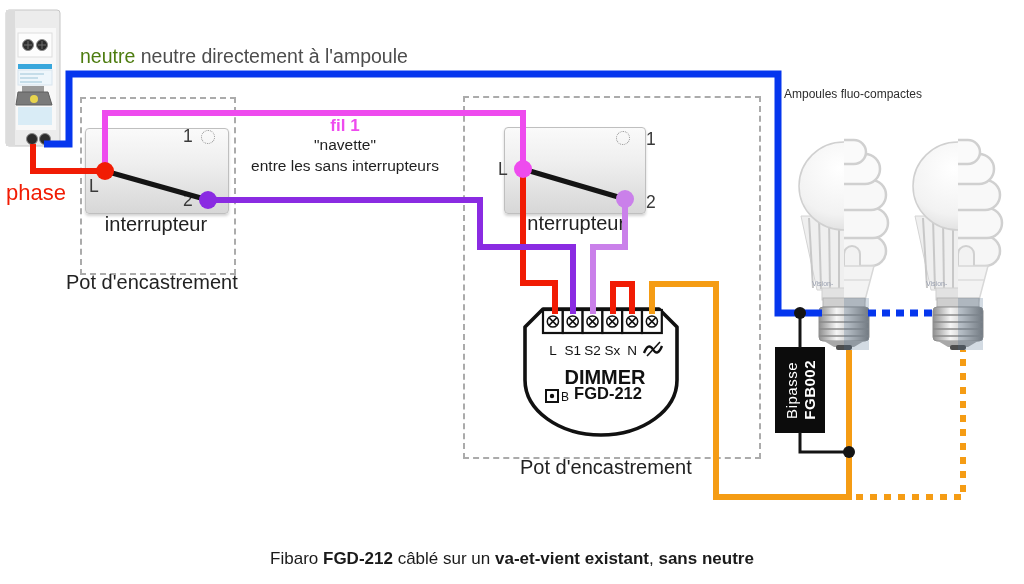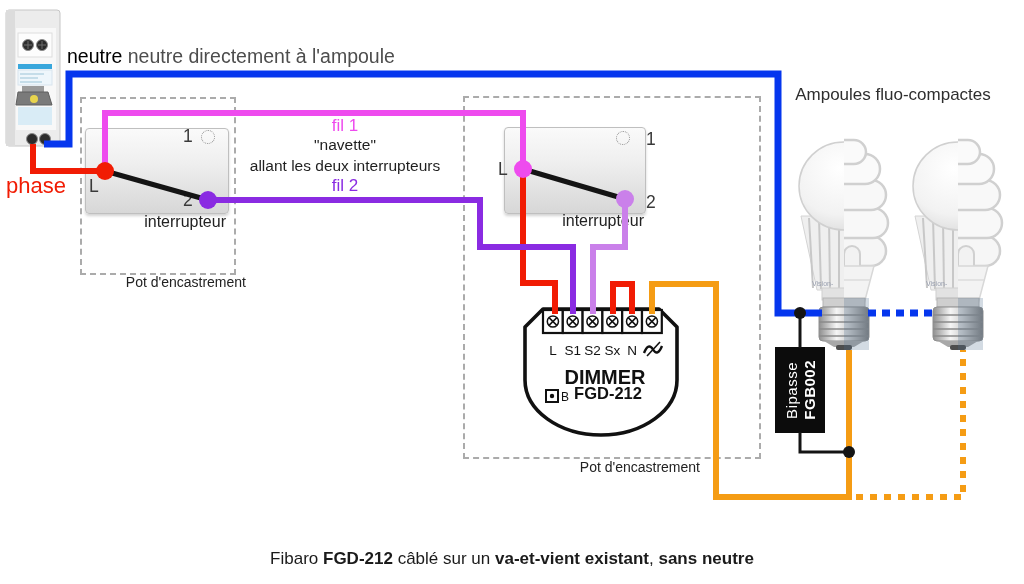--- a/index.html
+++ b/index.html
@@ -82,7 +82,7 @@
   </div>
 
   <div class="neutre-line">
-    <span style="color: #000000;">neutre</span><span> neutre directement à l'ampoule</span>
+    <span style="color: #4d7c0f; margin-left: 13px;">neutre</span><span> neutre directement à l'ampoule</span>
   </div>
   <div class="phase-label" style="color: rgb(241, 28, 4);">phase</div>
 

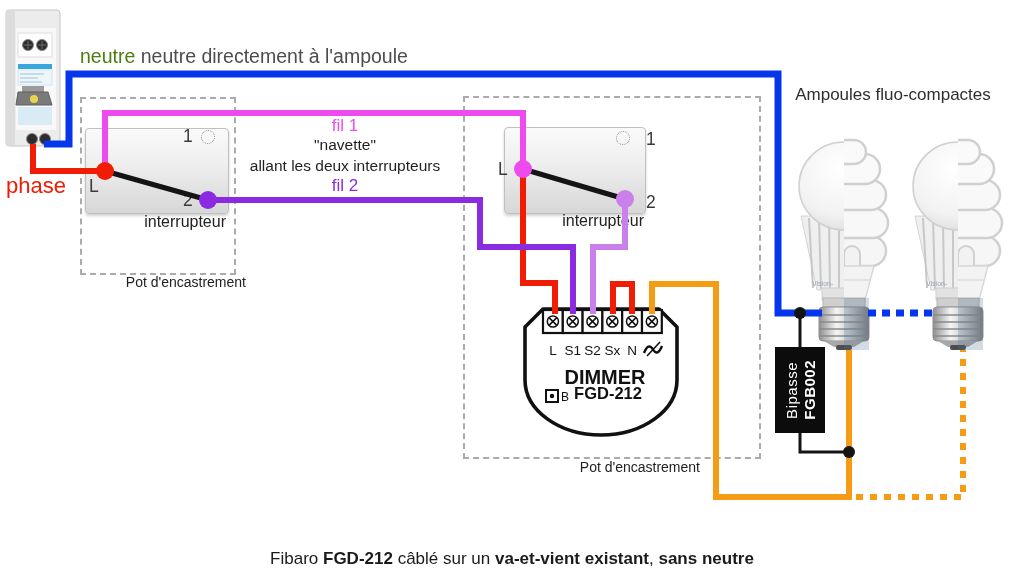--- a/index.html
+++ b/index.html
@@ -18,8 +18,8 @@
   .fil-block{position:absolute;left:213px;top:116px;width:264px;text-align:center;color:#1f1f1f;}
   .fil-bold{font-size:17px;font-weight:normal;line-height:19px;}
   .fil-plain{font-size:15.5px;line-height:20.5px;}
-  .lamp-note{position:absolute;left:780px;top:84px;width:226px;text-align:center;
-             font-size:17px;line-height:21px;color:#2e2e2e;}
+  .lamp-note{position:absolute;left:740px;top:84px;width:226px;text-align:center;
+             font-size:12px;line-height:21px;color:#2e2e2e;}
   .bypass-box{position:absolute;left:775px;top:347px;width:50px;height:86px;background:#0c0c0c;
               display:flex;flex-direction:row;align-items:center;justify-content:center;gap:1px;}
   .bypass-box span{writing-mode:vertical-rl;transform:rotate(180deg);color:#fff;font-size:15px;letter-spacing:.5px;}

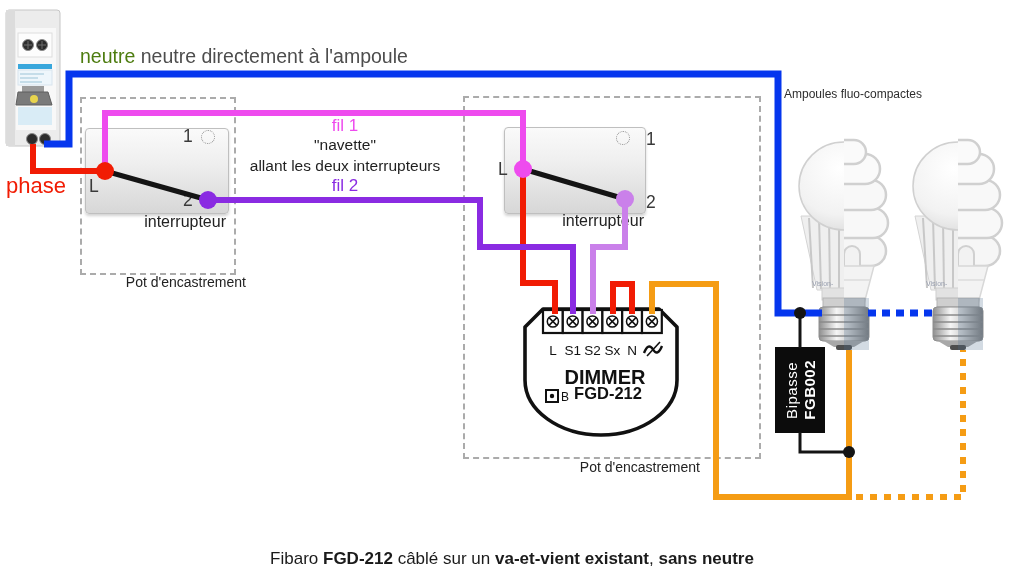--- a/index.html
+++ b/index.html
@@ -16,7 +16,7 @@
   .neutre-line{position:absolute;left:67px;top:45px;font-size:19.5px;color:#4d4d4d;}
   .phase-label{position:absolute;left:6px;top:173px;font-size:22px;}
   .fil-block{position:absolute;left:213px;top:116px;width:264px;text-align:center;color:#1f1f1f;}
-  .fil-bold{font-size:17px;font-weight:normal;line-height:19px;}
+  .fil-bold{font-size:17px;font-weight:bold;line-height:19px;}
   .fil-plain{font-size:15.5px;line-height:20.5px;}
   .lamp-note{position:absolute;left:740px;top:84px;width:226px;text-align:center;
              font-size:12px;line-height:21px;color:#2e2e2e;}

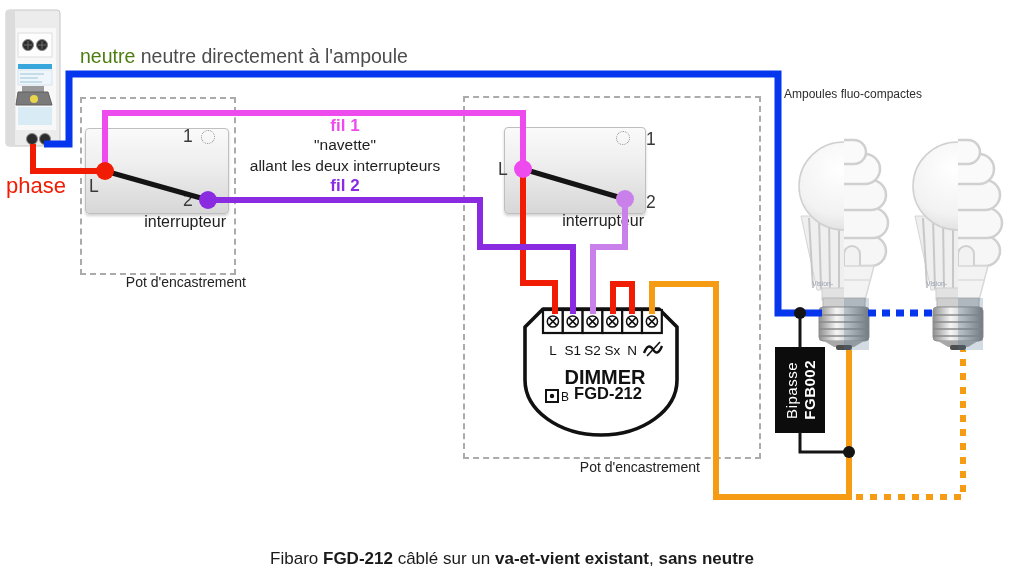--- a/index.html
+++ b/index.html
@@ -89,7 +89,7 @@
   <div class="fil-block">
     <div class="fil-bold" style="color: rgb(238, 75, 238);">fil 1</div>
     <div class="fil-plain">"navette"</div>
-    <div class="fil-plain">allant les deux interrupteurs</div>
+    <div class="fil-plain">entre les sans interrupteurs</div>
     <div class="fil-bold" style="color: rgb(138, 43, 226);">fil 2</div>
   </div>
 

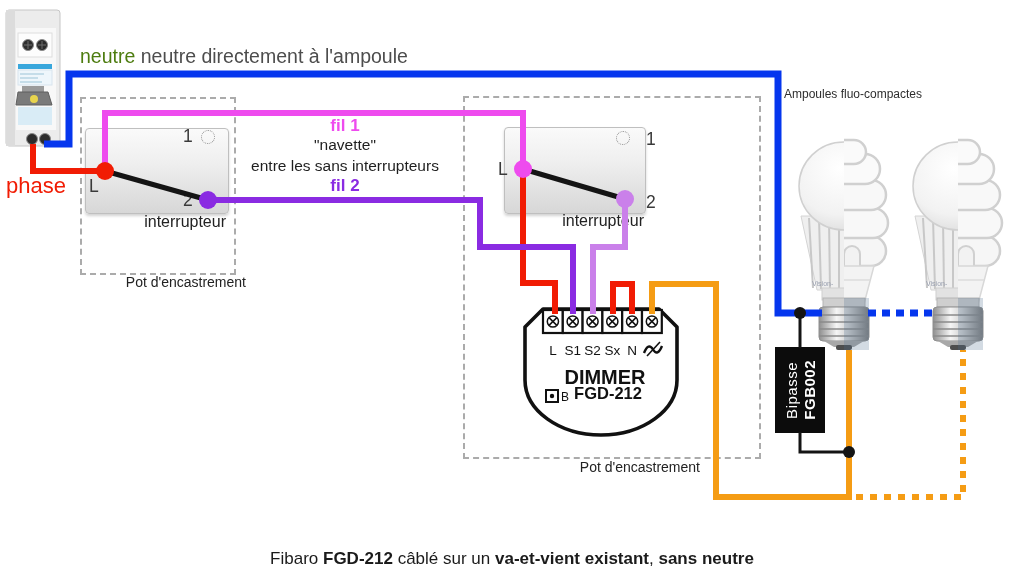--- a/index.html
+++ b/index.html
@@ -14,7 +14,7 @@
   .small-label{position:absolute;font-size:16px;color:#222;text-align:right;}
   .pot-label{position:absolute;font-size:14px;color:#222;text-align:right;line-height:17px;}
   .neutre-line{position:absolute;left:67px;top:45px;font-size:19.5px;color:#4d4d4d;}
-  .phase-label{position:absolute;left:6px;top:173px;font-size:22px;}
+  .phase-label{position:absolute;left:6px;top:180px;font-size:22px;}
   .fil-block{position:absolute;left:213px;top:116px;width:264px;text-align:center;color:#1f1f1f;}
   .fil-bold{font-size:17px;font-weight:bold;line-height:19px;}
   .fil-plain{font-size:15.5px;line-height:20.5px;}

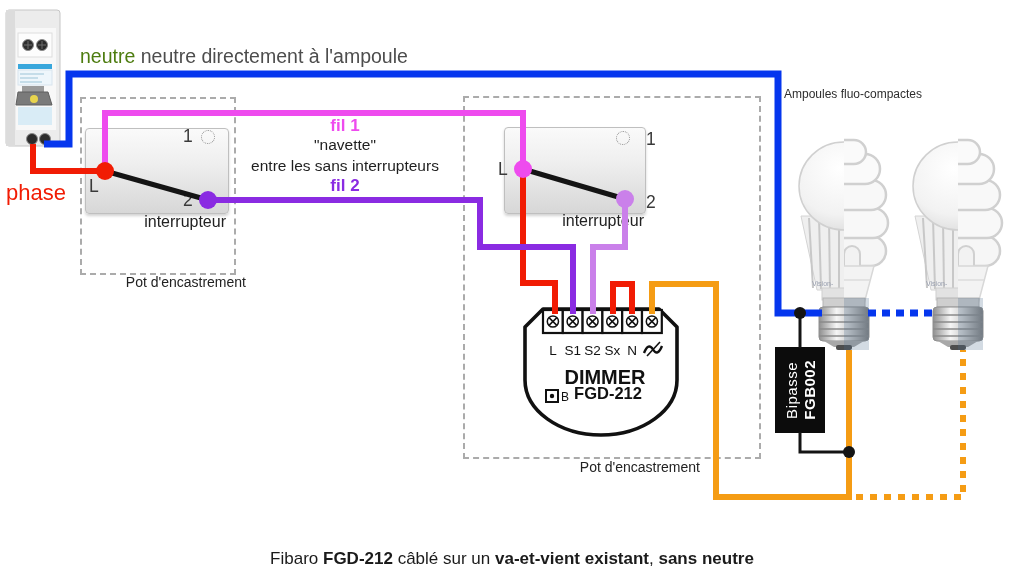--- a/index.html
+++ b/index.html
@@ -90,7 +90,6 @@
     <div class="fil-bold" style="color: rgb(238, 75, 238);">fil 1</div>
     <div class="fil-plain">"navette"</div>
     <div class="fil-plain">entre les sans interrupteurs</div>
-    <div class="fil-bold" style="color: rgb(138, 43, 226);">fil 2</div>
   </div>
 
   <div class="lamp-note">

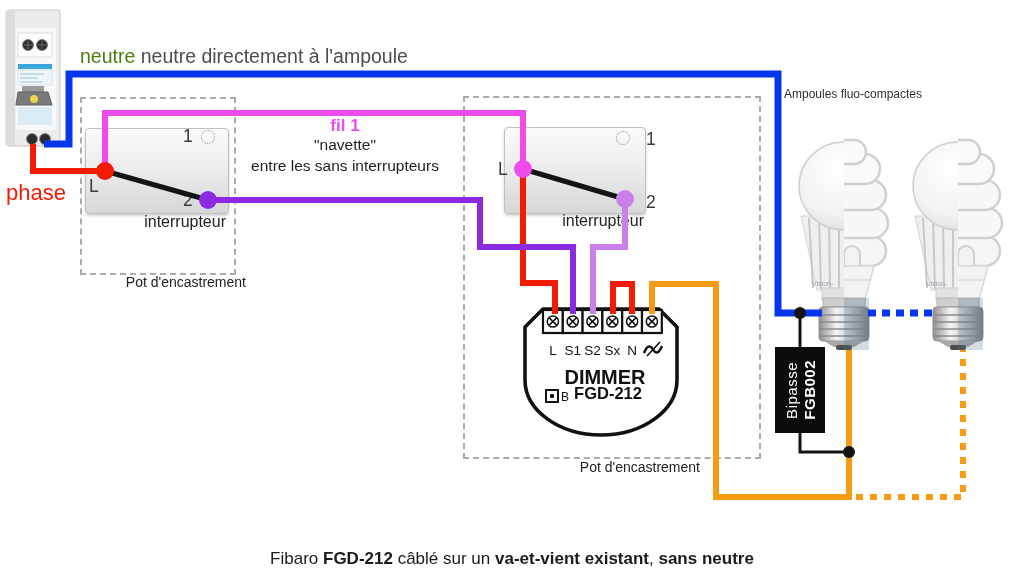--- a/index.html
+++ b/index.html
@@ -11,7 +11,7 @@
     background:linear-gradient(#fafafa,#efefef 40%,#d7d7d7);box-shadow:0 2px 3px rgba(0,0,0,.18);}
   .dotted-circle{position:absolute;width:12px;height:12px;border:1.6px dotted #8f8f8f;border-radius:50%;}
   .term-label{position:absolute;font-size:17.5px;color:#3a3a3a;}
-  .small-label{position:absolute;font-size:16px;color:#222;text-align:right;}
+  .small-label{position:absolute;font-size:20px;color:#222;text-align:center;}
   .pot-label{position:absolute;font-size:14px;color:#222;text-align:right;line-height:17px;}
   .neutre-line{position:absolute;left:67px;top:45px;font-size:19.5px;color:#4d4d4d;}
   .phase-label{position:absolute;left:6px;top:180px;font-size:22px;}

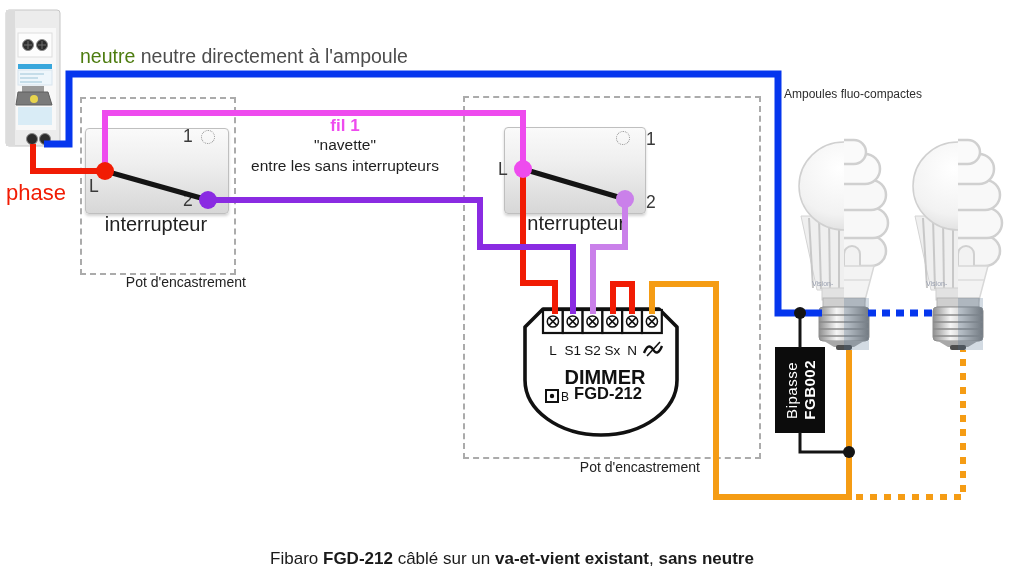--- a/index.html
+++ b/index.html
@@ -12,7 +12,7 @@
   .dotted-circle{position:absolute;width:12px;height:12px;border:1.6px dotted #8f8f8f;border-radius:50%;}
   .term-label{position:absolute;font-size:17.5px;color:#3a3a3a;}
   .small-label{position:absolute;font-size:20px;color:#222;text-align:center;}
-  .pot-label{position:absolute;font-size:14px;color:#222;text-align:right;line-height:17px;}
+  .pot-label{position:absolute;font-size:20px;color:#222;text-align:left;line-height:17px;}
   .neutre-line{position:absolute;left:67px;top:45px;font-size:19.5px;color:#4d4d4d;}
   .phase-label{position:absolute;left:6px;top:180px;font-size:22px;}
   .fil-block{position:absolute;left:213px;top:116px;width:264px;text-align:center;color:#1f1f1f;}

